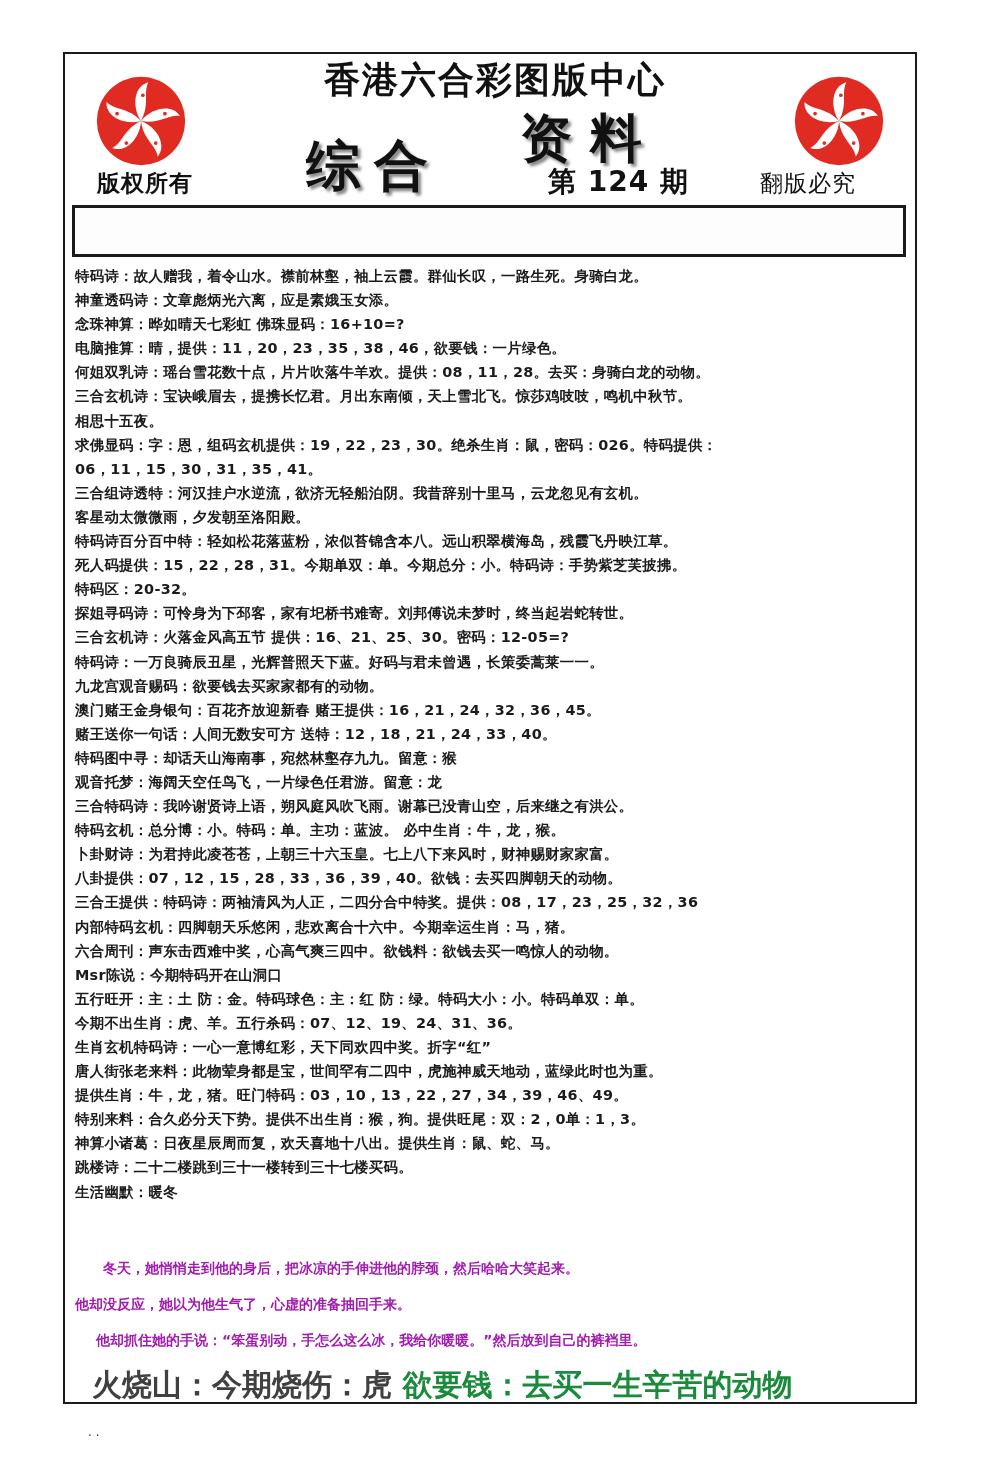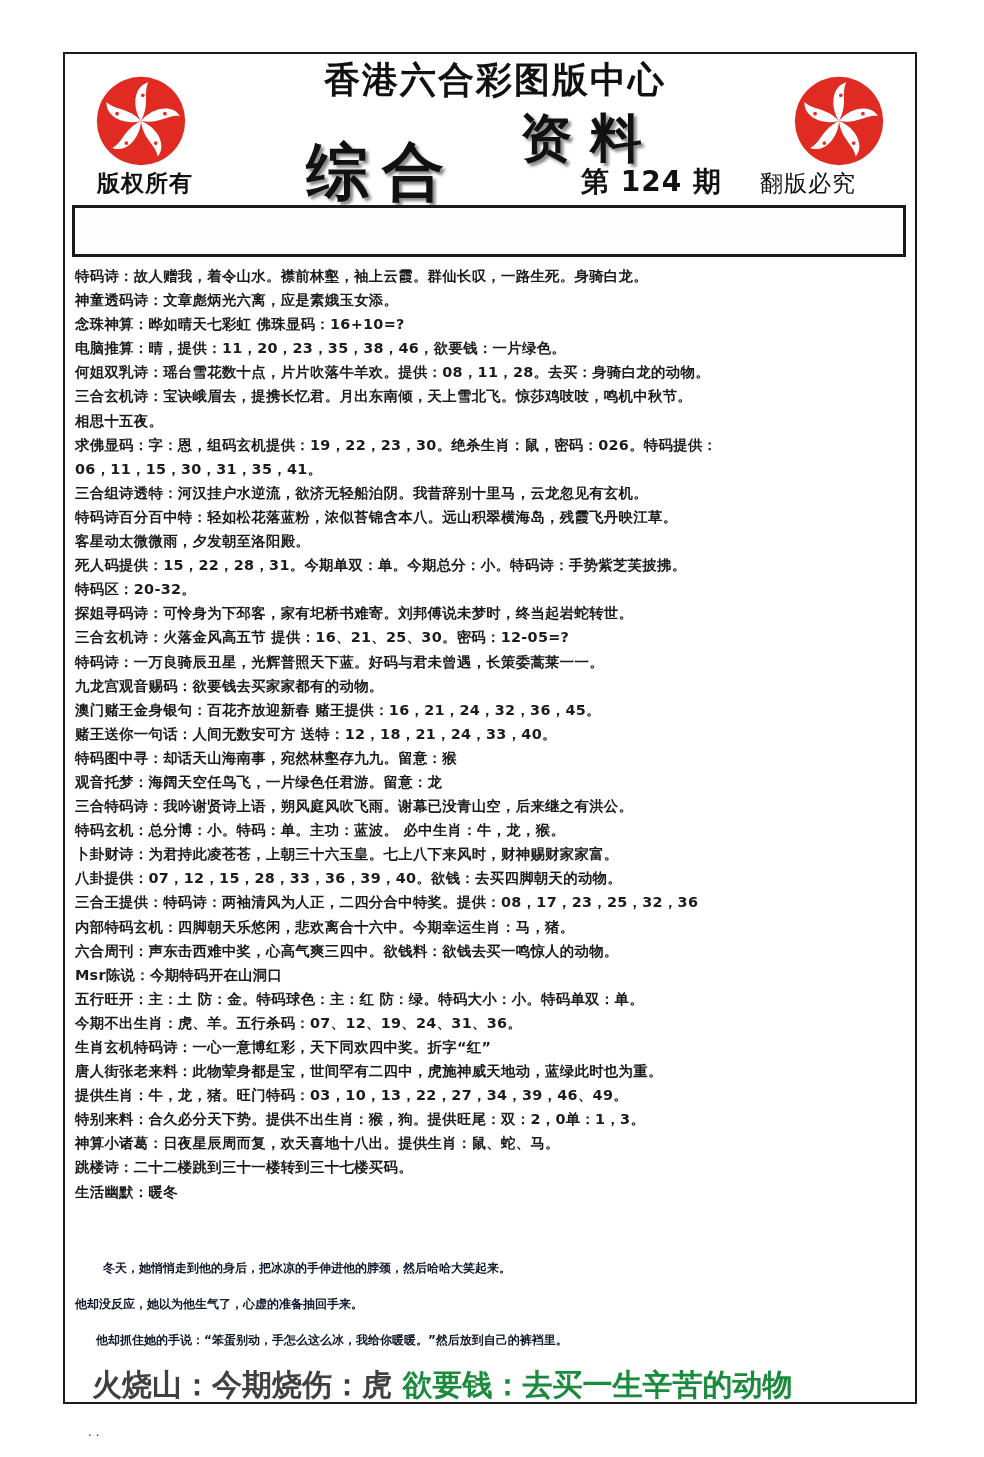--- a/index.html
+++ b/index.html
@@ -11,7 +11,7 @@
   .site-title{position:absolute;left:250px;top:56px;width:490px;text-align:center;font-size:36px;font-weight:bold;letter-spacing:2px;color:#111;}
   .corner-left{position:absolute;left:97px;top:168px;font-size:23px;font-weight:bold;letter-spacing:1px;}
   .corner-right{position:absolute;left:760px;top:168px;font-size:23px;font-weight:normal;letter-spacing:1px;}
-  .big1{position:absolute;left:306px;top:130px;font-size:62px;font-weight:bold;letter-spacing:14px;font-family:"DejaVu Serif",serif;text-shadow:3px 3px 3px #888;}
+  .big1{position:absolute;left:306px;top:130px;font-size:54px;font-weight:bold;letter-spacing:14px;font-family:"DejaVu Serif",serif;text-shadow:3px 3px 3px #888;}
   .big2{position:absolute;left:520px;top:104px;font-size:52px;font-weight:bold;letter-spacing:18px;font-family:"DejaVu Serif",serif;text-shadow:3px 3px 3px #888;}
   .issue{position:absolute;left:548px;top:163px;font-size:28px;font-weight:bold;letter-spacing:1px;margin-left:33px;}
   .blank-box{position:absolute;left:72px;top:205px;width:834px;height:52px;border:3px solid #1a1a1a;box-sizing:border-box;background:#fdfdfd;}

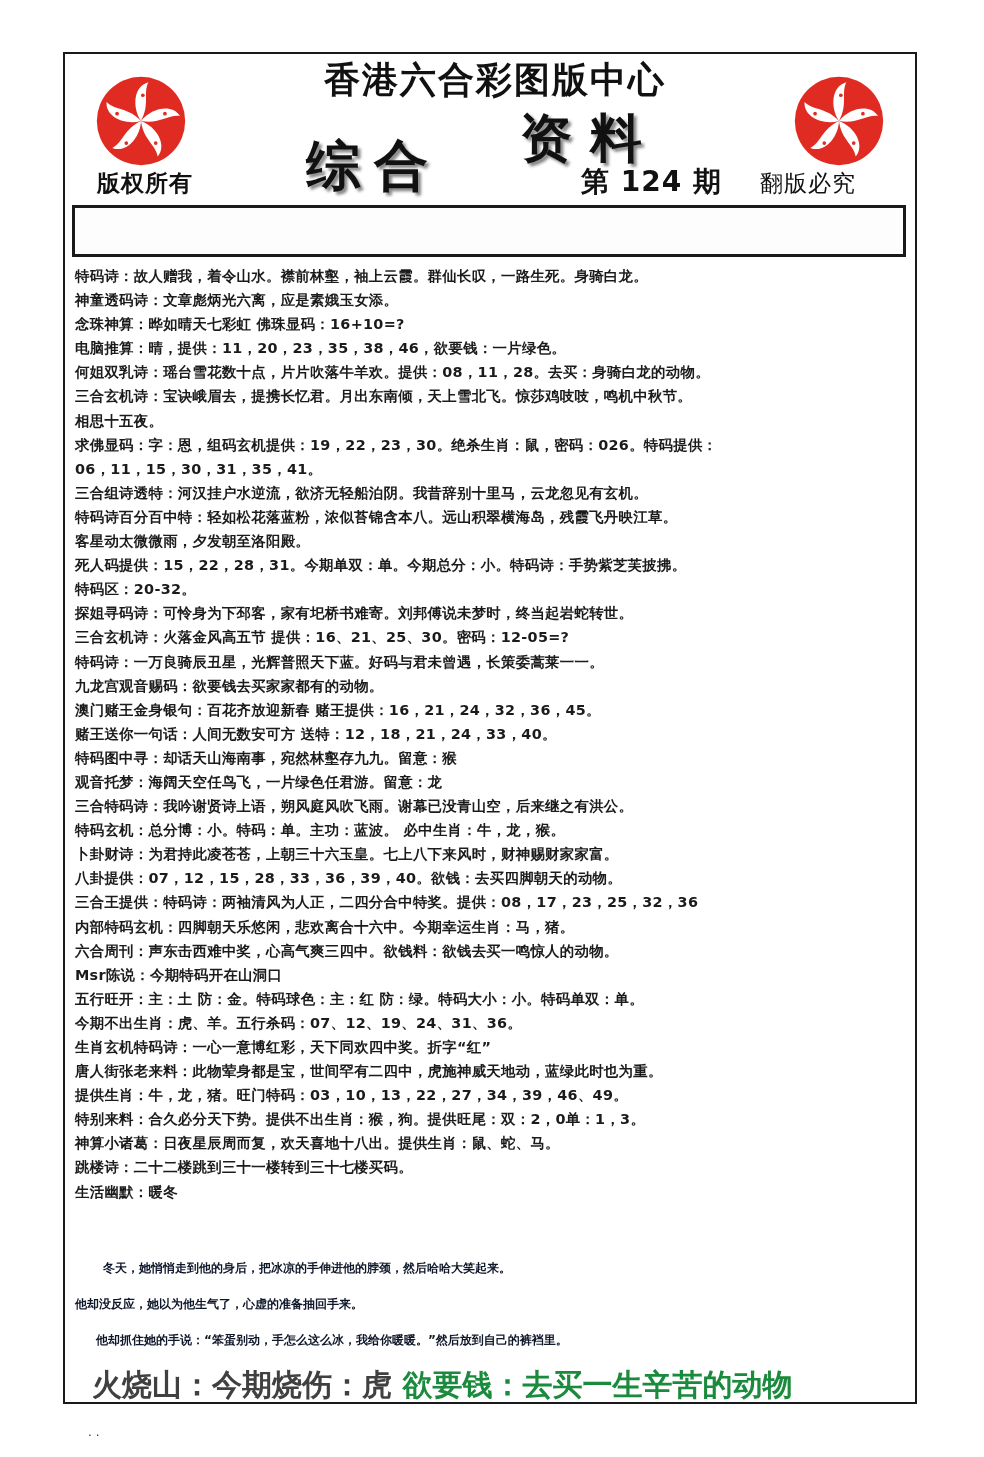--- a/index.html
+++ b/index.html
@@ -13,7 +13,7 @@
   .corner-right{position:absolute;left:760px;top:168px;font-size:23px;font-weight:normal;letter-spacing:1px;}
   .big1{position:absolute;left:306px;top:130px;font-size:54px;font-weight:bold;letter-spacing:14px;font-family:"DejaVu Serif",serif;text-shadow:3px 3px 3px #888;}
   .big2{position:absolute;left:520px;top:104px;font-size:52px;font-weight:bold;letter-spacing:18px;font-family:"DejaVu Serif",serif;text-shadow:3px 3px 3px #888;}
-  .issue{position:absolute;left:548px;top:163px;font-size:28px;font-weight:bold;letter-spacing:1px;margin-left:33px;}
+  .issue{position:absolute;left:548px;top:163px;font-size:28px;font-weight:bold;letter-spacing:1px;}
   .blank-box{position:absolute;left:72px;top:205px;width:834px;height:52px;border:3px solid #1a1a1a;box-sizing:border-box;background:#fdfdfd;}
   .lines{position:absolute;left:75px;top:264px;width:830px;}
   .line{font-size:14.4px;line-height:24.1px;height:24.1px;white-space:nowrap;font-weight:bold;color:#1b1b1b;letter-spacing:0.3px;}

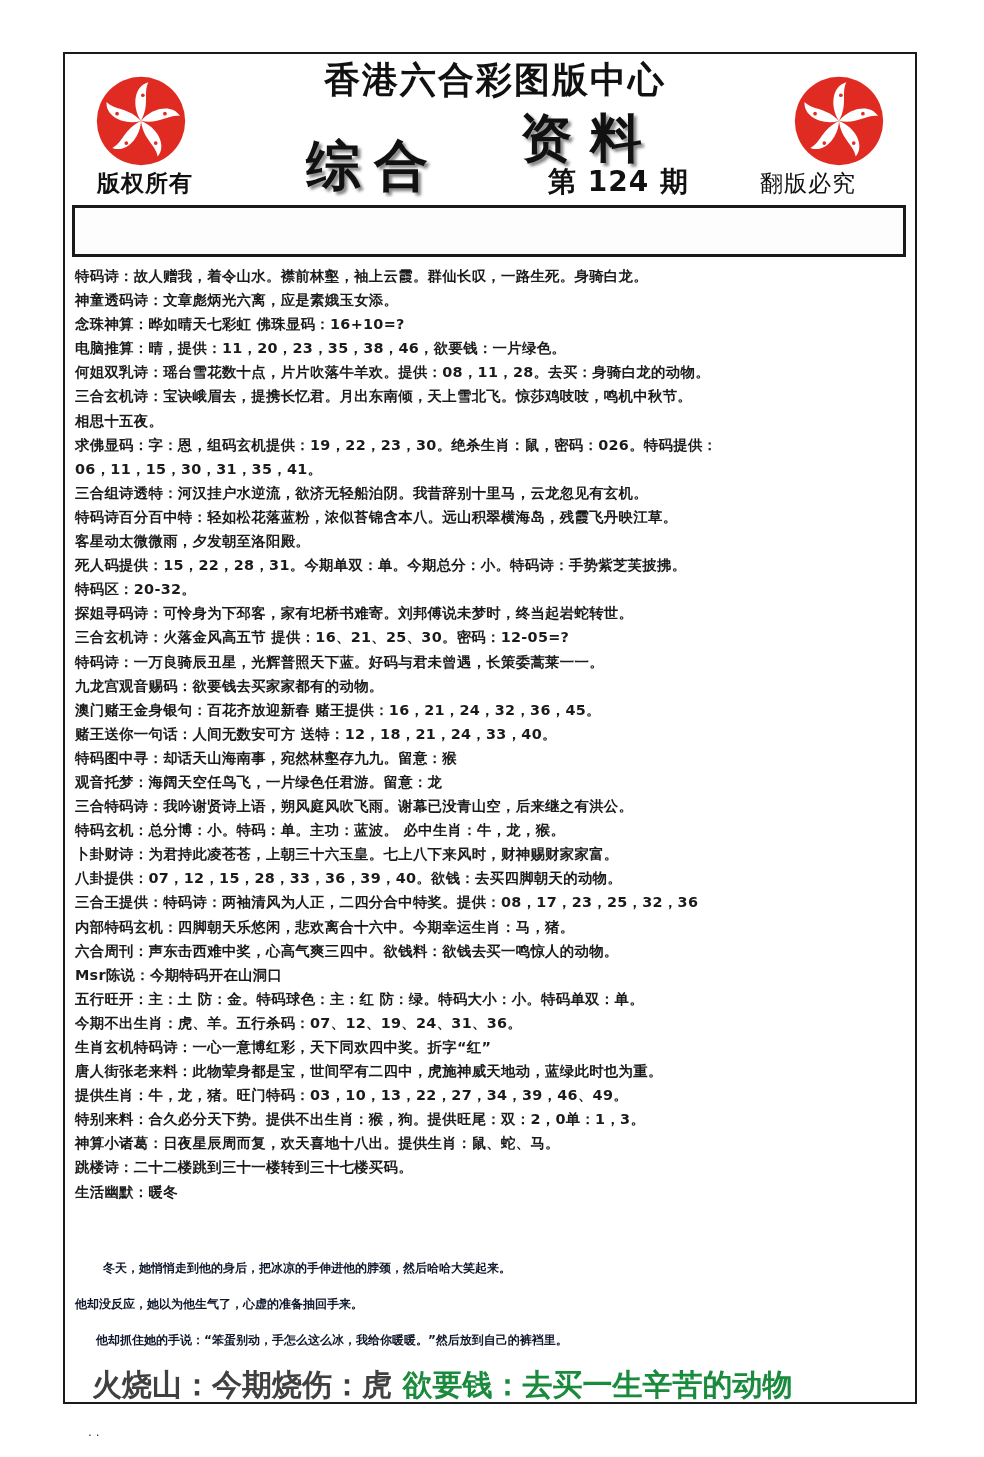--- a/index.html
+++ b/index.html
@@ -86,8 +86,8 @@
     <div class="line"><span>求佛显码：</span><span>字：恩，组码玄机提供：19，22，23，30。绝杀生肖：鼠，密码：026。特码提供：</span></div>
     <div class="line"><span></span><span>06，11，15，30，31，35，41。</span></div>
     <div class="line"><span>三合组诗透特：</span><span>河汉挂户水逆流，欲济无轻船泊阴。我昔辞别十里马，云龙忽见有玄机。</span></div>
+    <div class="line"><span></span><span>客星动太微微雨，夕发朝至洛阳殿。</span></div>
     <div class="line"><span>特码诗百分百中特：</span><span>轻如松花落蓝粉，浓似苔锦含本八。远山积翠横海岛，残霞飞丹映江草。</span></div>
-    <div class="line"><span></span><span>客星动太微微雨，夕发朝至洛阳殿。</span></div>
     <div class="line"><span>死人码提供：</span><span>15，22，28，31。今期单双：单。今期总分：小。特码诗：手势紫芝芙披拂。</span></div>
     <div class="line"><span>特码区：</span><span>20-32。</span></div>
     <div class="line"><span>探姐寻码诗：</span><span>可怜身为下邳客，家有圯桥书难寄。刘邦傅说未梦时，终当起岩蛇转世。</span></div>

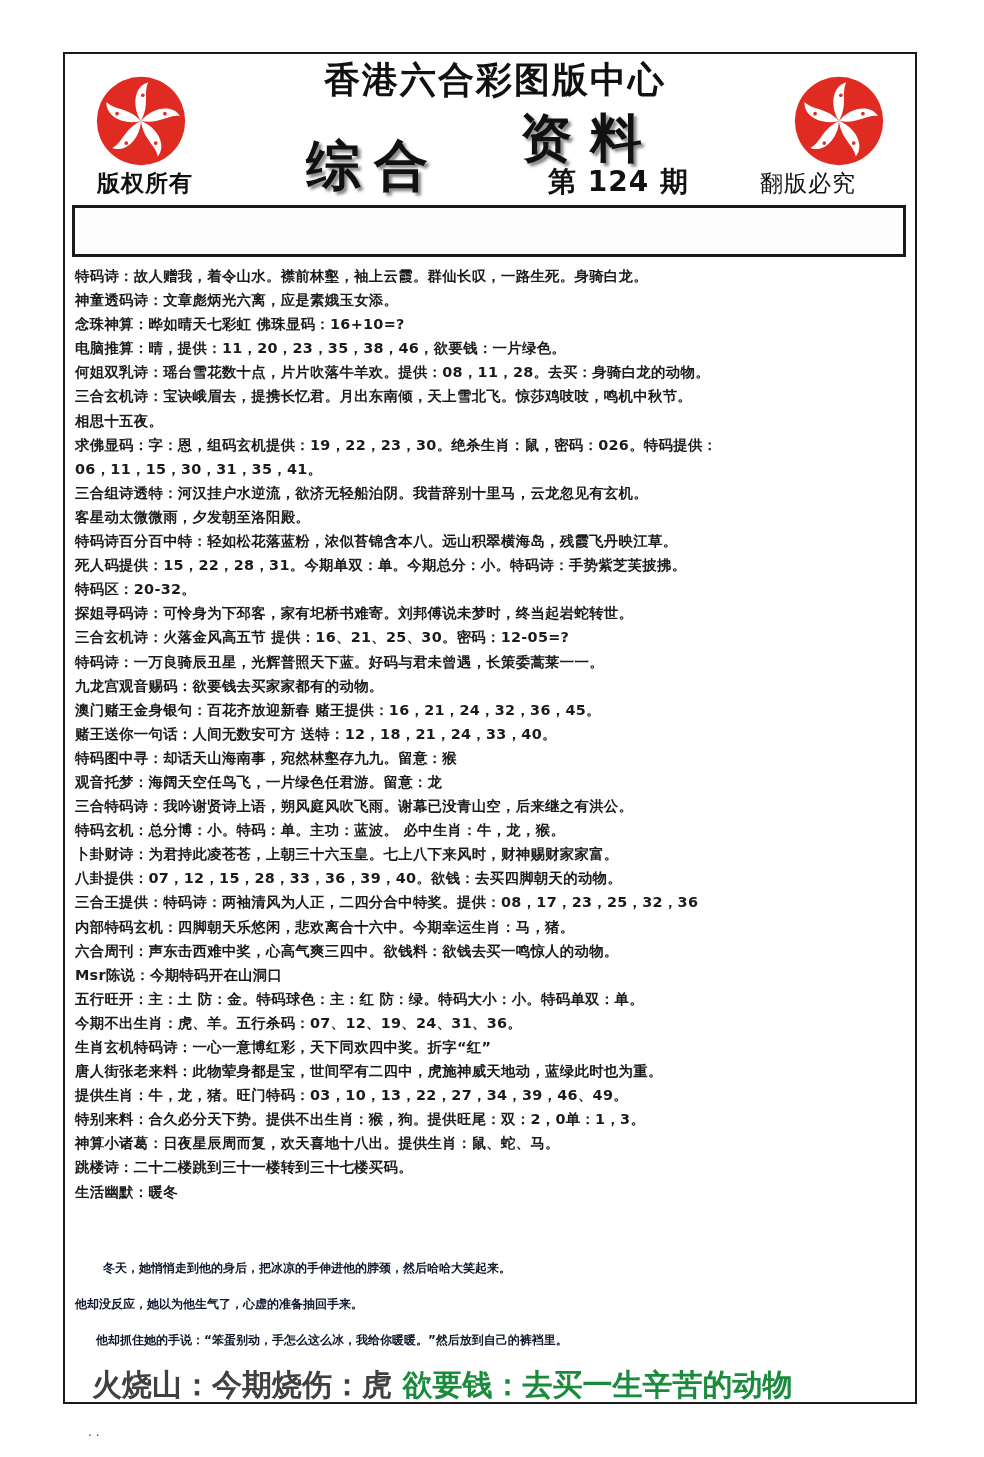--- a/index.html
+++ b/index.html
@@ -17,7 +17,7 @@
   .blank-box{position:absolute;left:72px;top:205px;width:834px;height:52px;border:3px solid #1a1a1a;box-sizing:border-box;background:#fdfdfd;}
   .lines{position:absolute;left:75px;top:264px;width:830px;}
   .line{font-size:14.4px;line-height:24.1px;height:24.1px;white-space:nowrap;font-weight:bold;color:#1b1b1b;letter-spacing:0.3px;}
-  .story{position:absolute;left:75px;width:830px;font-size:12px;font-weight:bold;color:#0f172a;white-space:nowrap;}
+  .story{position:absolute;left:75px;width:830px;font-size:14px;font-weight:bold;color:#a21caf;white-space:nowrap;}
   .s1{top:1260px;padding-left:28px;}
   .s2{top:1296px;}
   .s3{top:1332px;margin-left:21px;}

